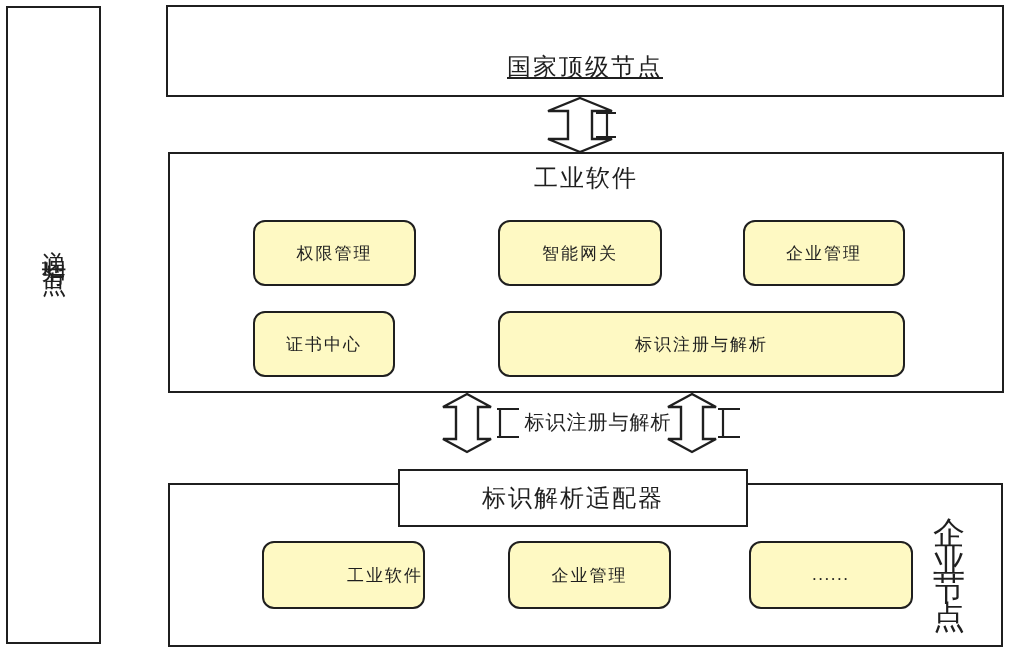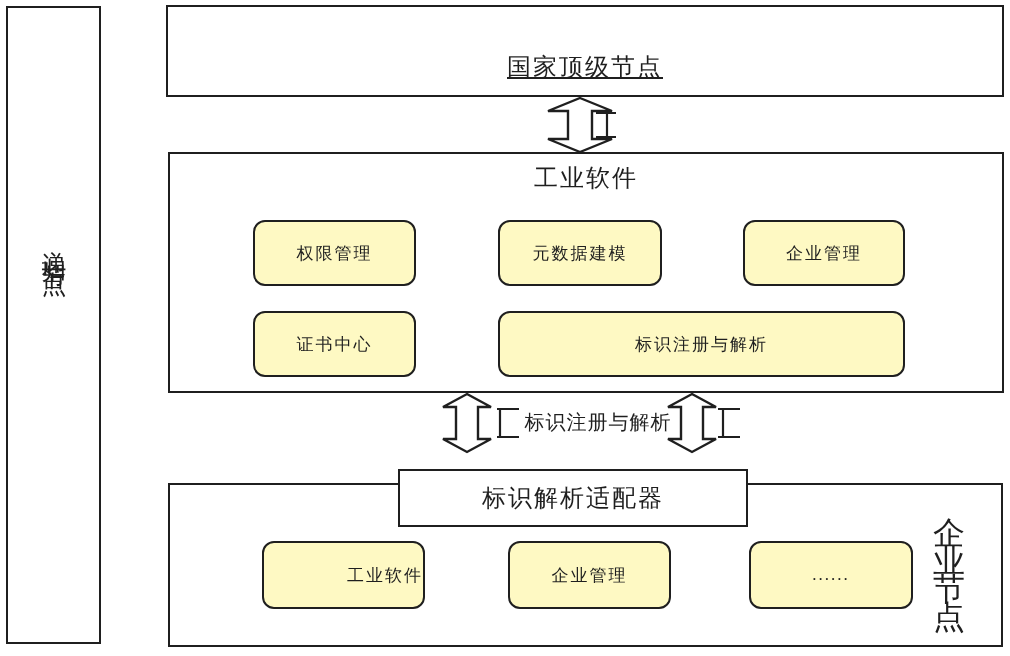--- a/index.html
+++ b/index.html
@@ -63,7 +63,7 @@
     <span>权限管理</span>
   </div>
   <div class="module" style="left:498px;top:220px;width:164px;height:66px;">
-    <span>元数据建模</span>
+    <span>智能网关</span>
   </div>
   <div class="module" style="left:743px;top:220px;width:162px;height:66px;">
     <span>企业管理</span>

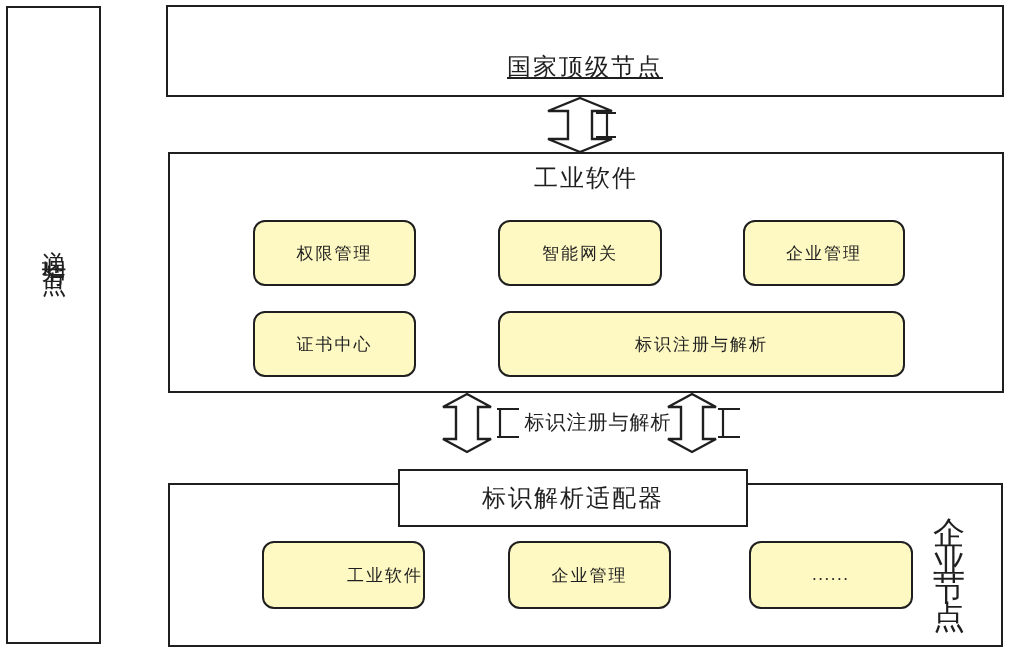--- a/index.html
+++ b/index.html
@@ -68,7 +68,7 @@
   <div class="module" style="left:743px;top:220px;width:162px;height:66px;">
     <span>企业管理</span>
   </div>
-  <div class="module" style="left:253px;top:311px;width:163px;height:66px;">
+  <div class="module" style="left:253px;top:311px;width:142px;height:66px;">
     <span>证书中心</span>
   </div>
   <div class="module" style="left:498px;top:311px;width:407px;height:66px;">

